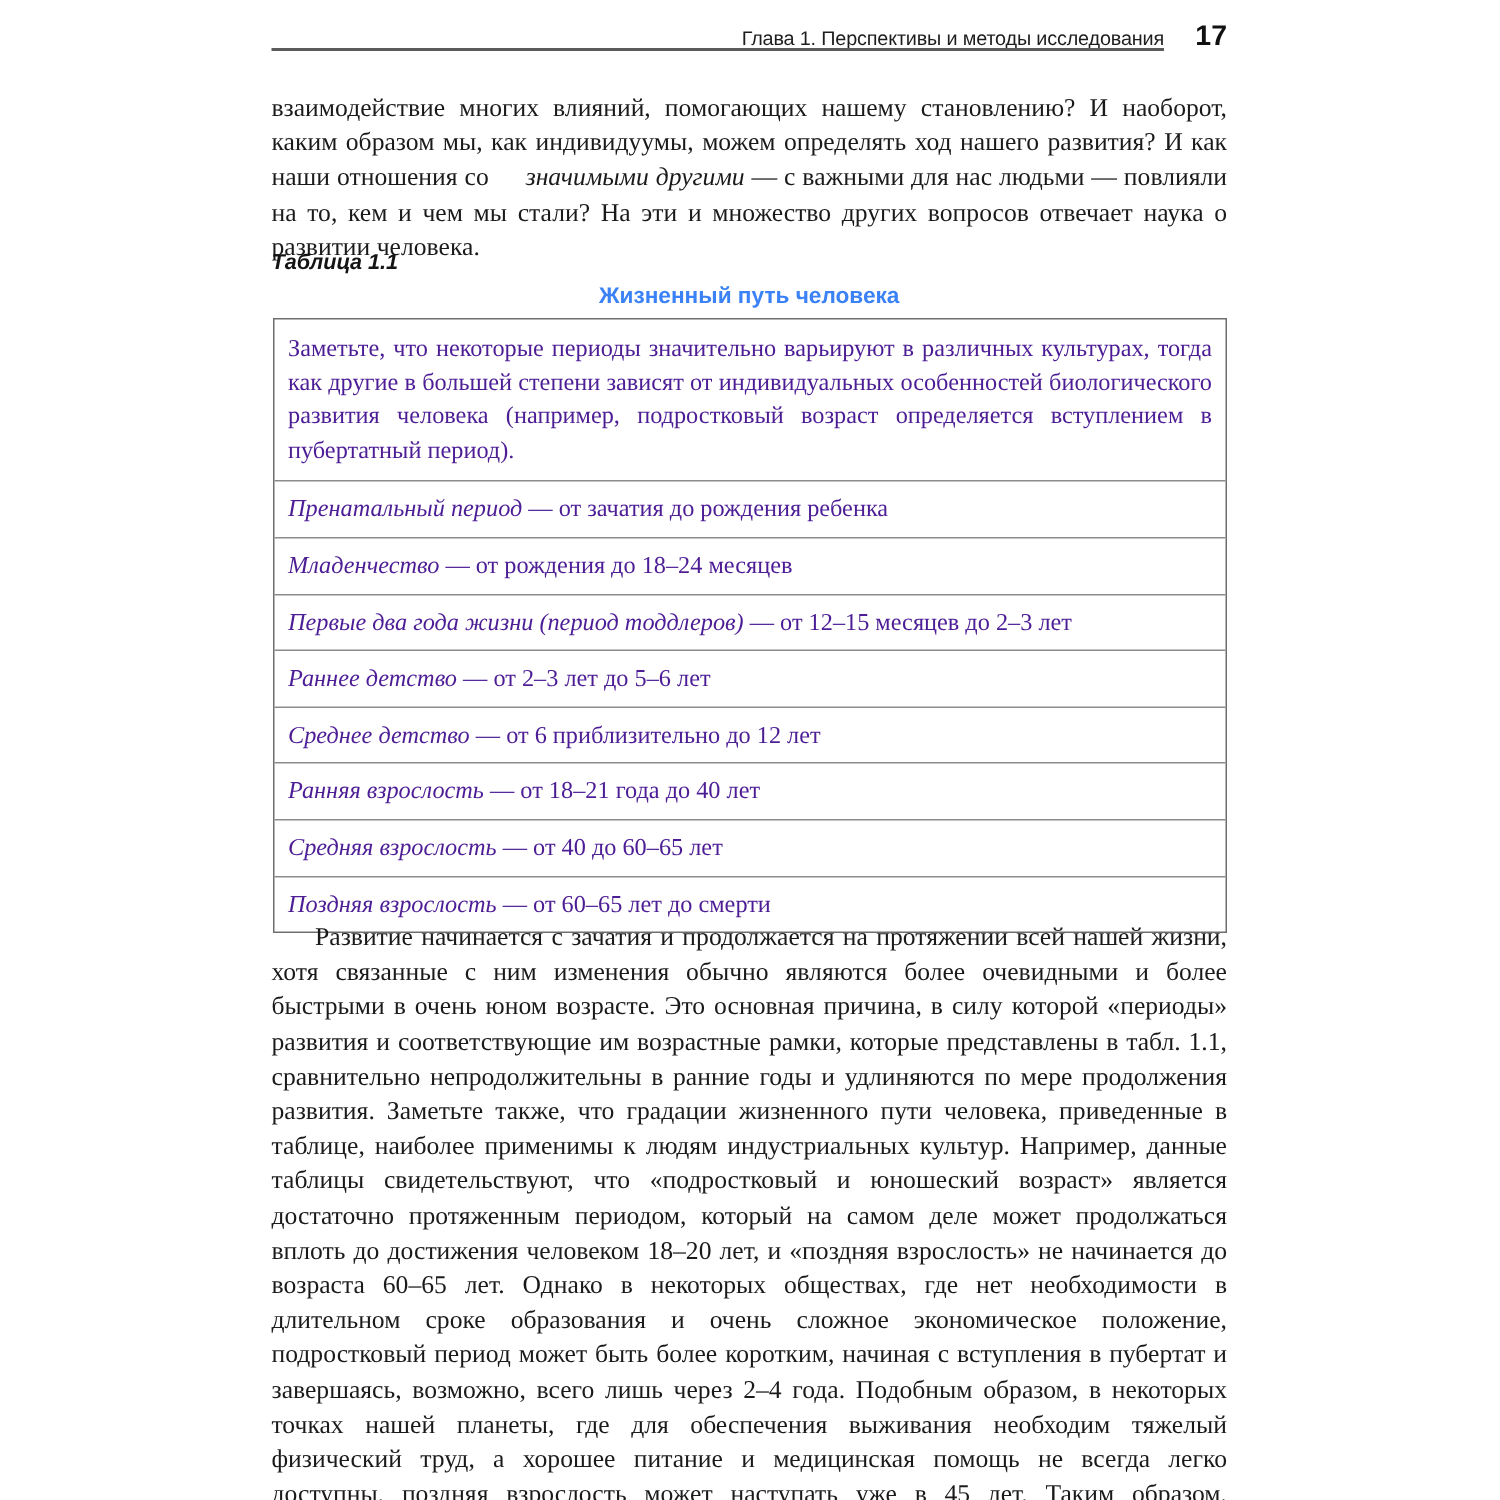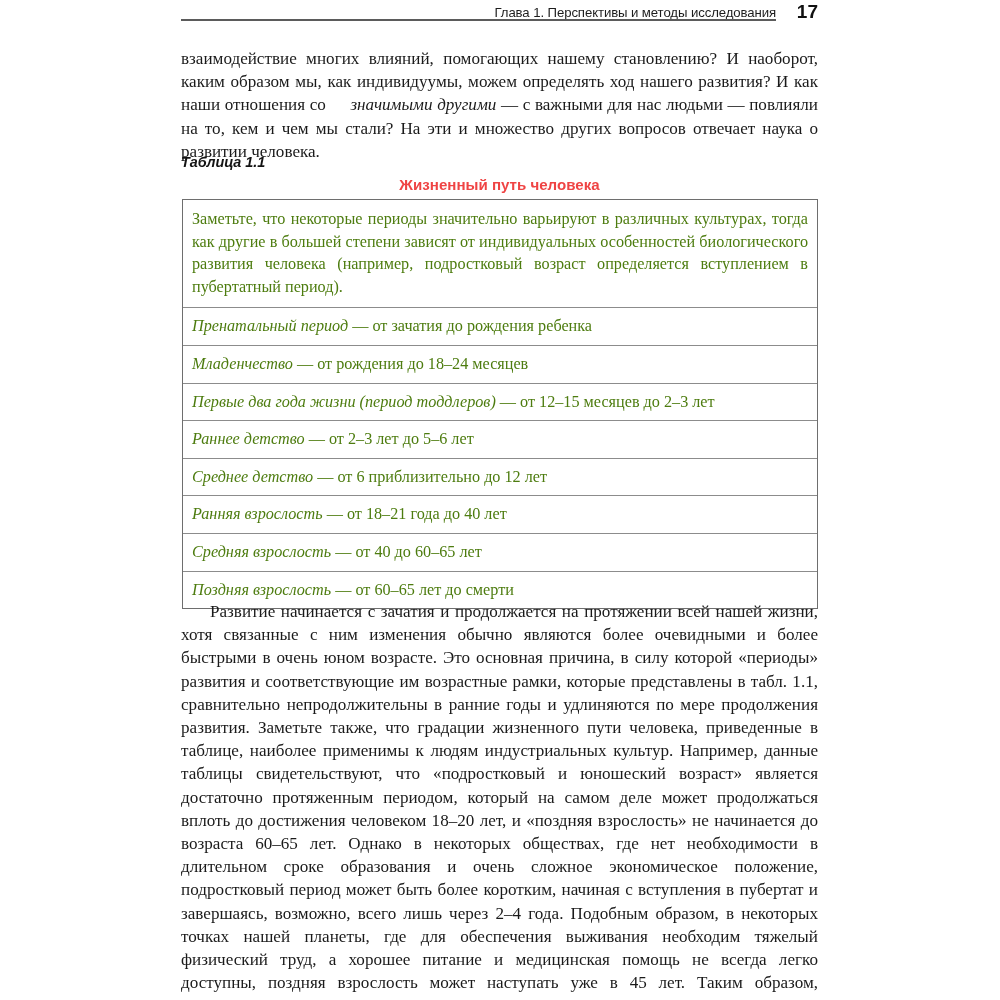--- a/index.html
+++ b/index.html
@@ -18,7 +18,7 @@
 
   .page {
     position: absolute;
-    left: 0; top: 3px;
+    left: 0; top: 16px;
     width: 1000px;
     height: 832px;
   }

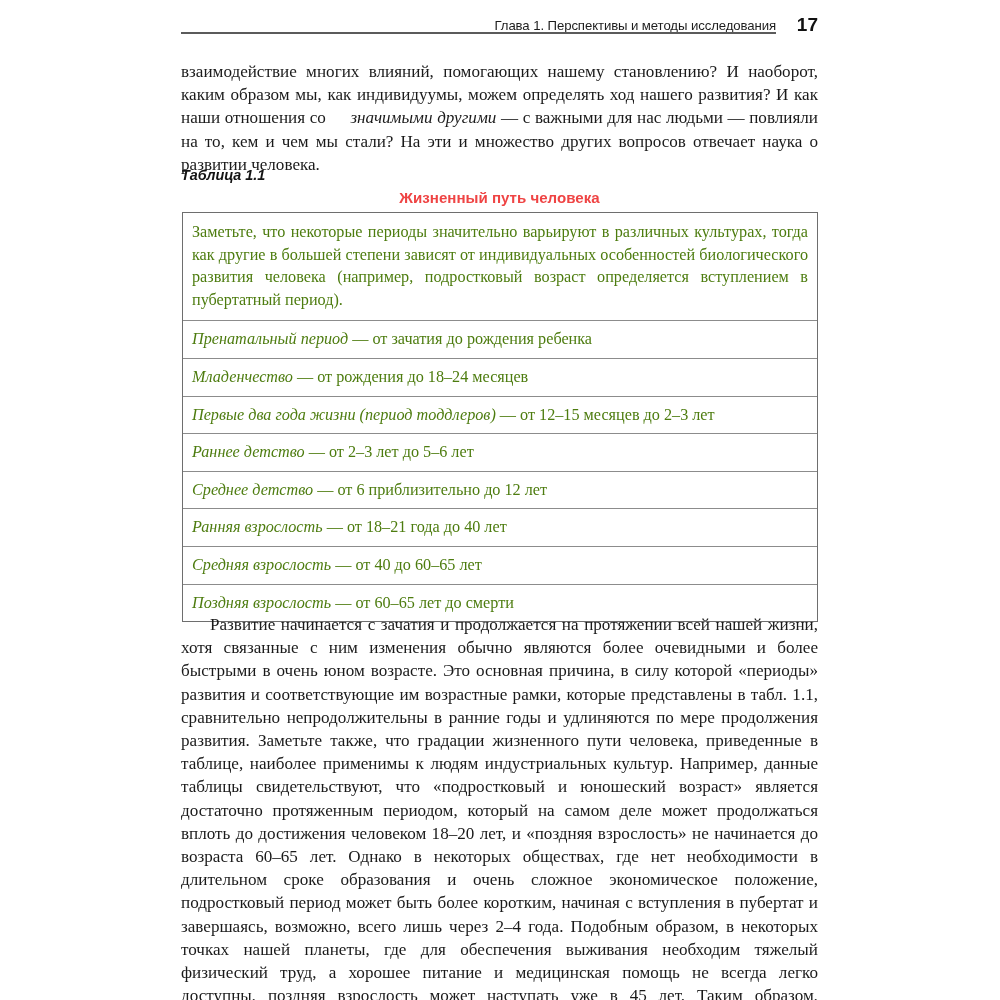--- a/index.html
+++ b/index.html
@@ -105,7 +105,7 @@
     font-family: "Liberation Sans", "DejaVu Sans", sans-serif;
     font-weight: bold;
     font-size: 15.1px;
-    color: #ef4444;
+    color: #3b82f6;
   }
 
   

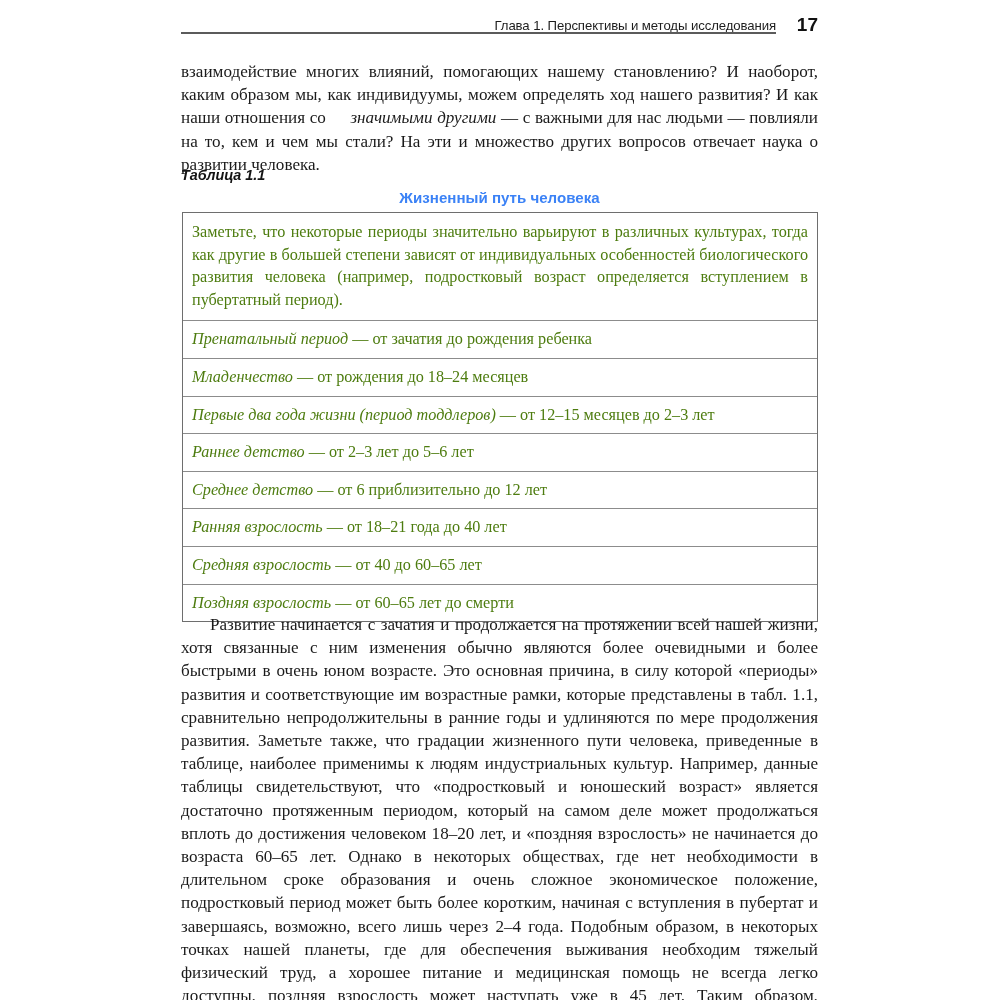--- a/index.html
+++ b/index.html
@@ -124,7 +124,7 @@
     padding: 7px 9px 7px 9px;
     font-size: 16.2px;
     line-height: 22.6px;
-    color: #4d7c0f;
+    color: #4c1d95;
   }
   .lifespan-table .row:first-child {
     border-top: none;

